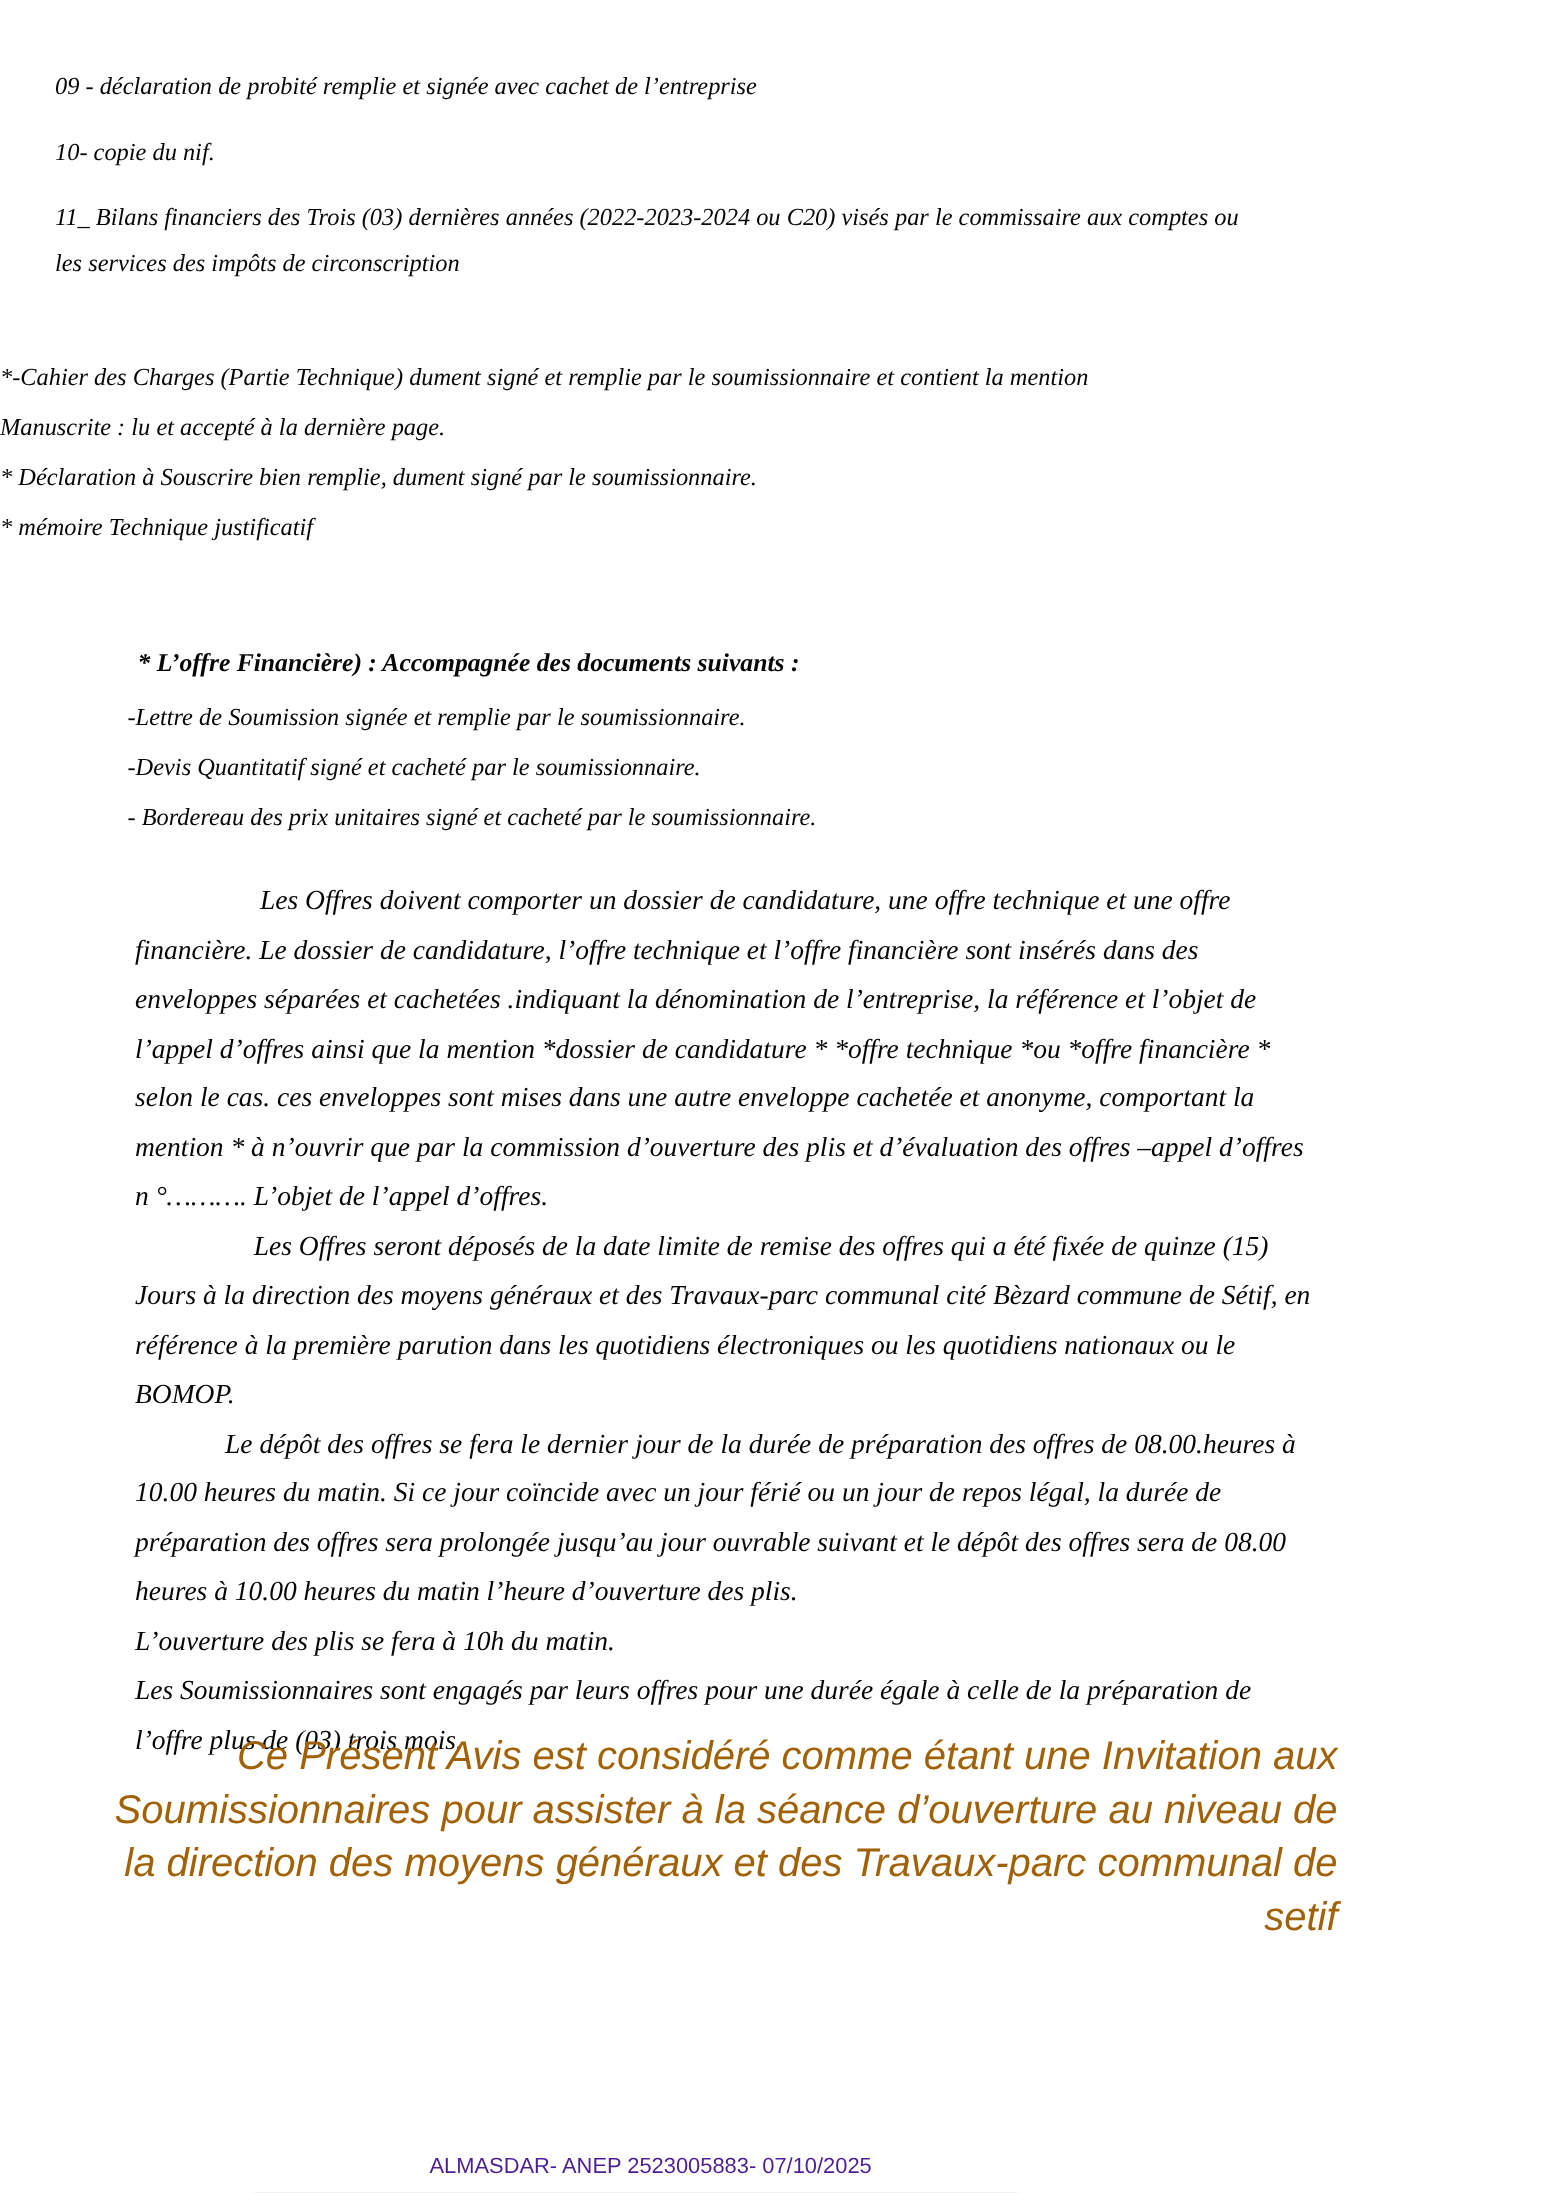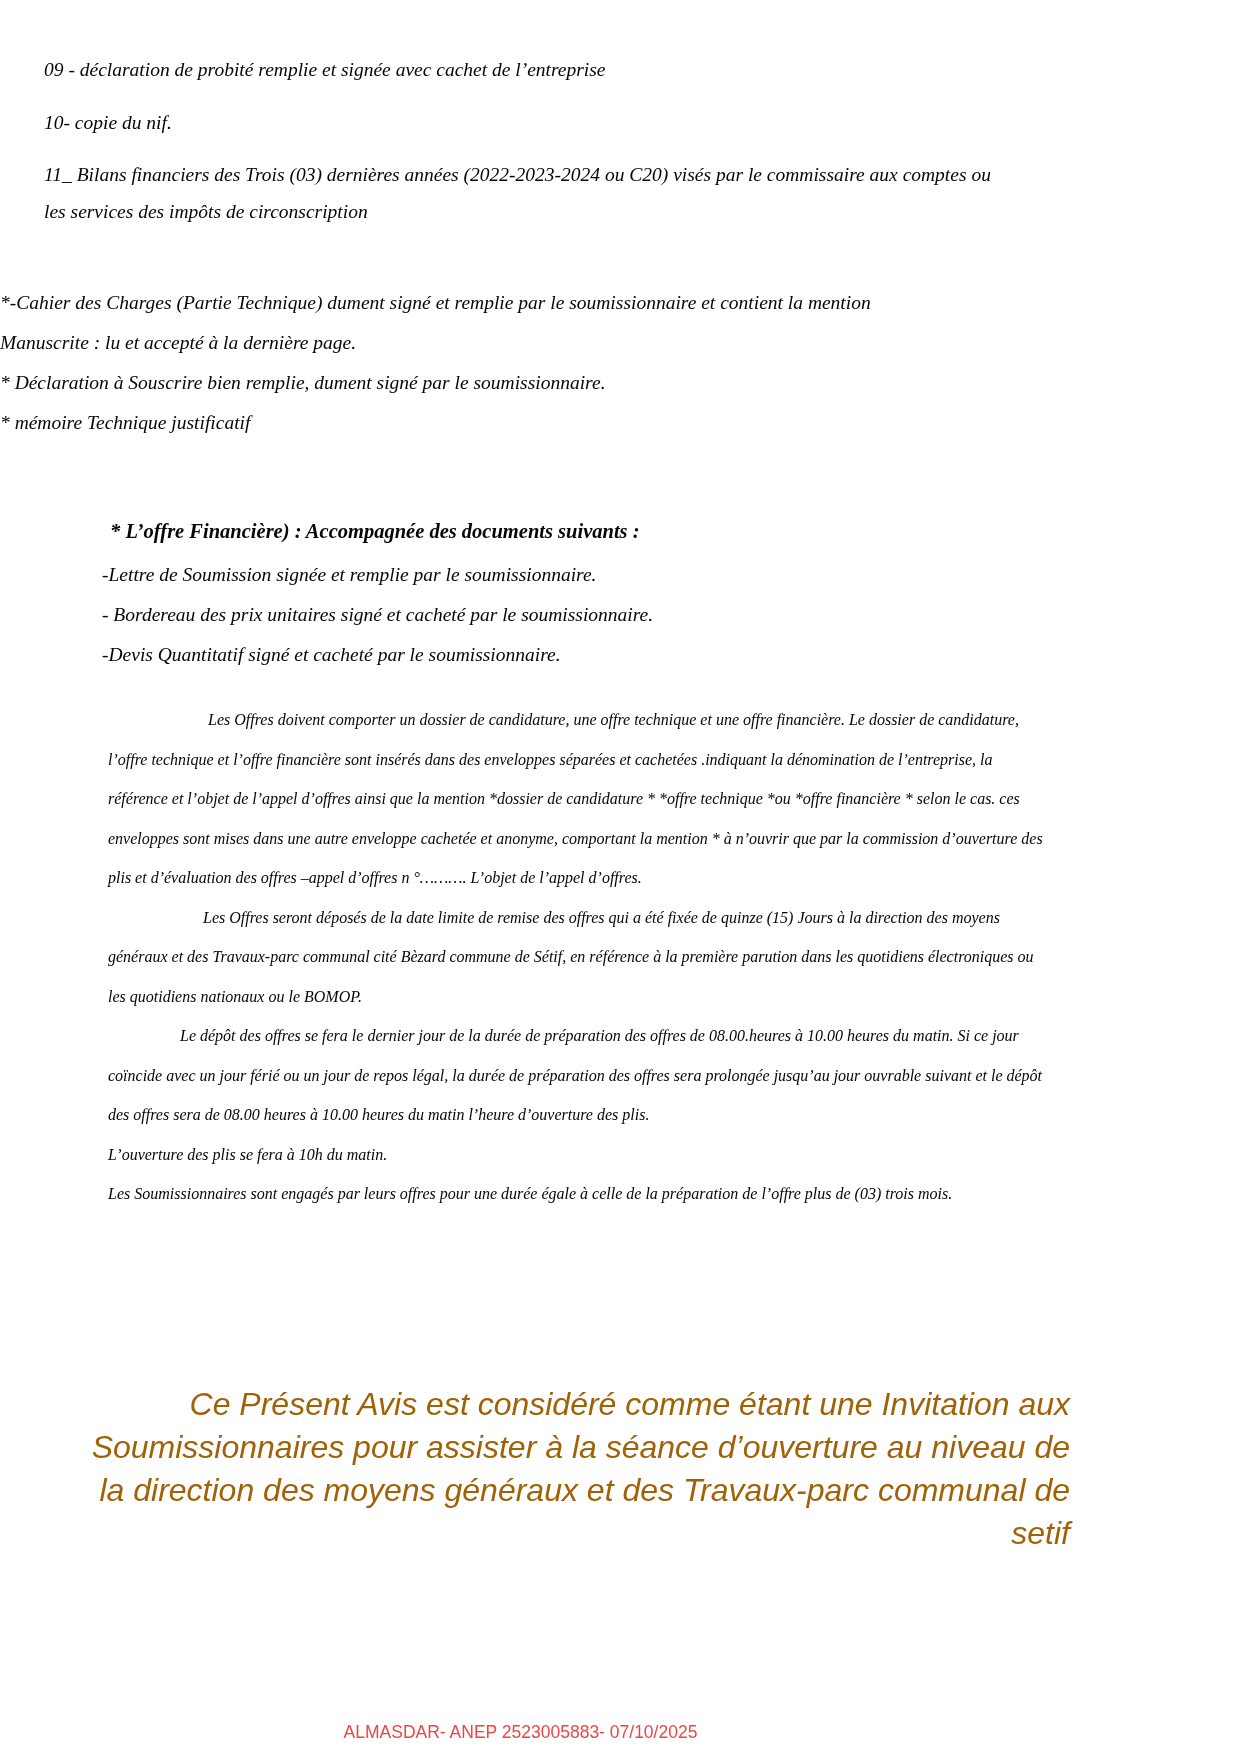--- a/index.html
+++ b/index.html
@@ -124,8 +124,8 @@
     <p class="fin-heading">* L’offre Financière) : Accompagnée des documents suivants :</p>
     <div class="fin-items">
       <p>-Lettre de Soumission signée et remplie par le soumissionnaire.</p>
+      <p>-Devis Quantitatif signé et cacheté par le soumissionnaire.</p>
       <p>- Bordereau des prix unitaires signé et cacheté par le soumissionnaire.</p>
-      <p>-Devis Quantitatif signé et cacheté par le soumissionnaire.</p>
     </div>
   </div>
 

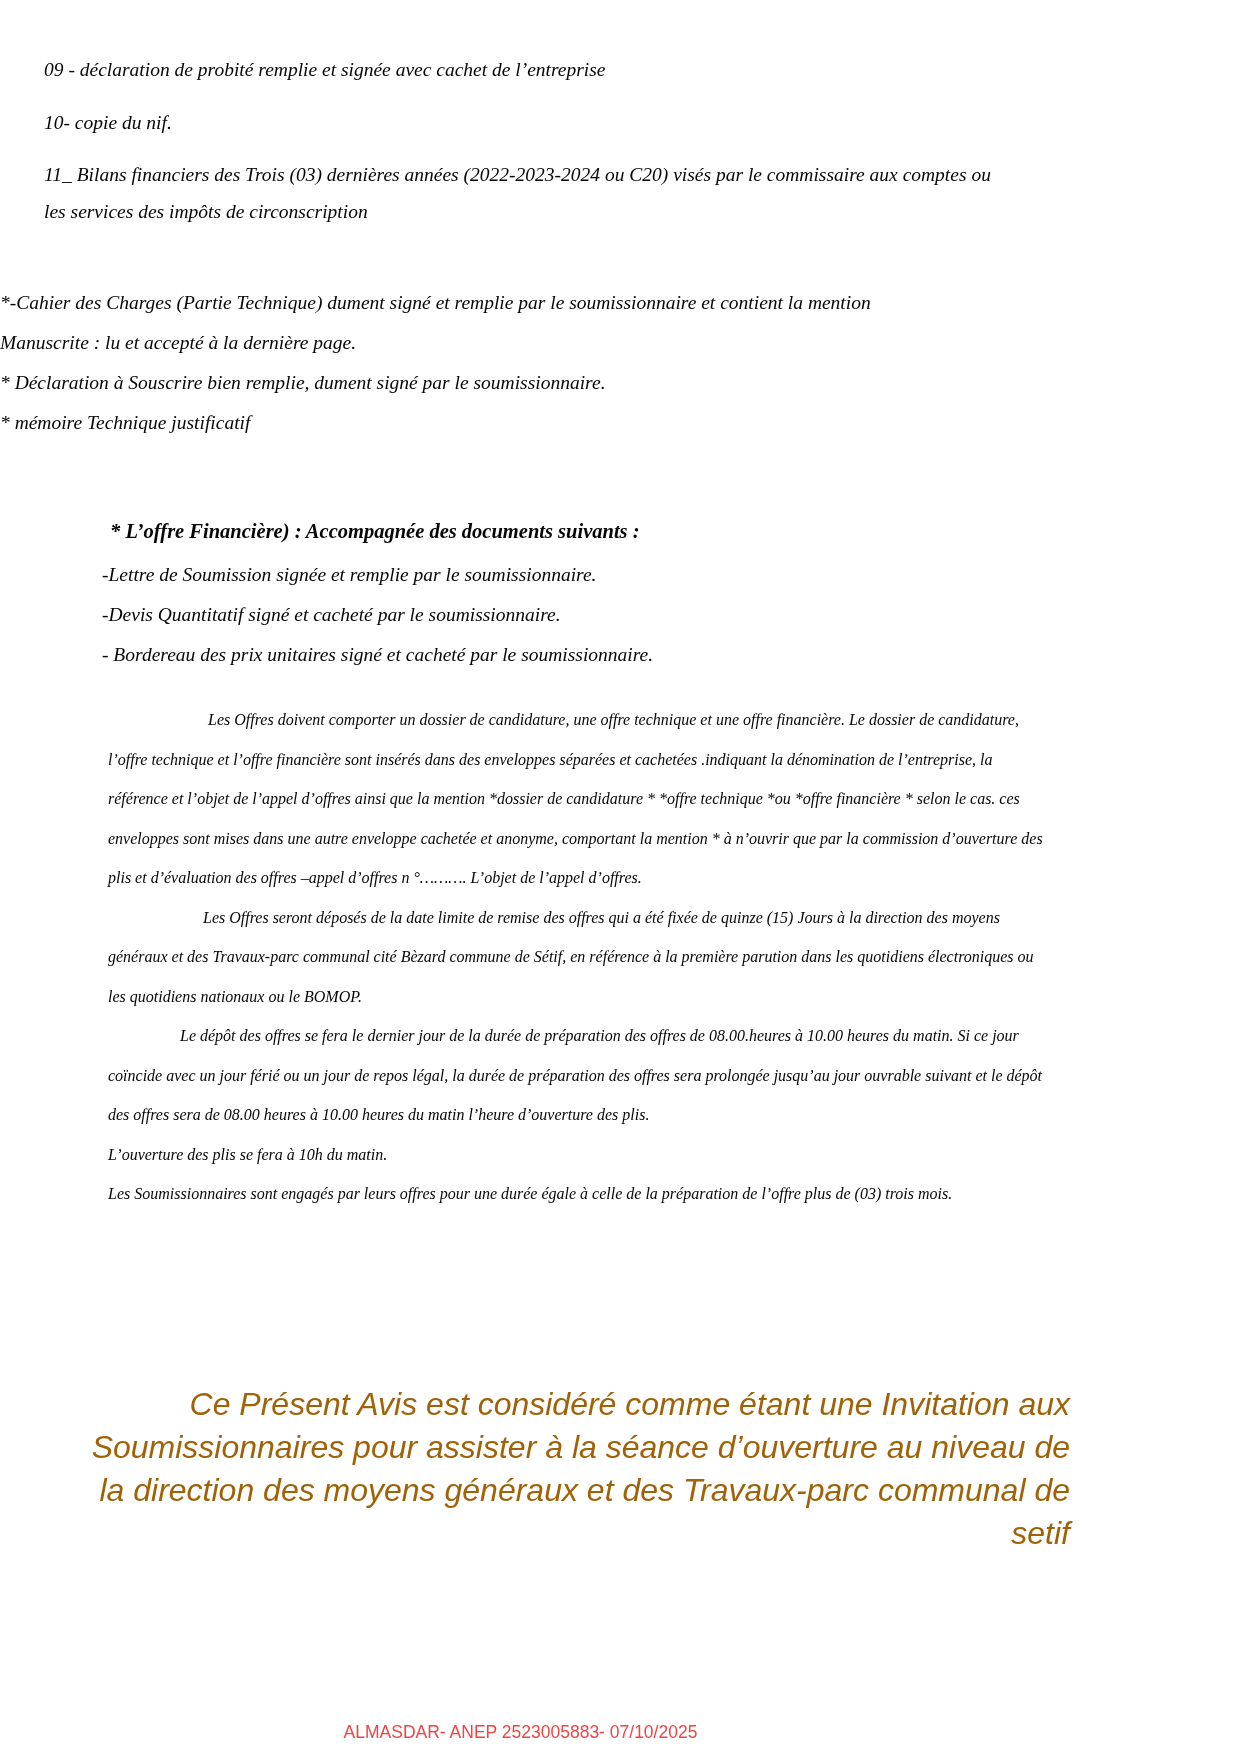--- a/index.html
+++ b/index.html
@@ -67,7 +67,7 @@
     position: absolute;
     top: 700px; left: 108px;
     width: 945px;
-    font-size: 16px;
+    font-size: 22px;
     line-height: 39.5px;
     text-align: left;
   }

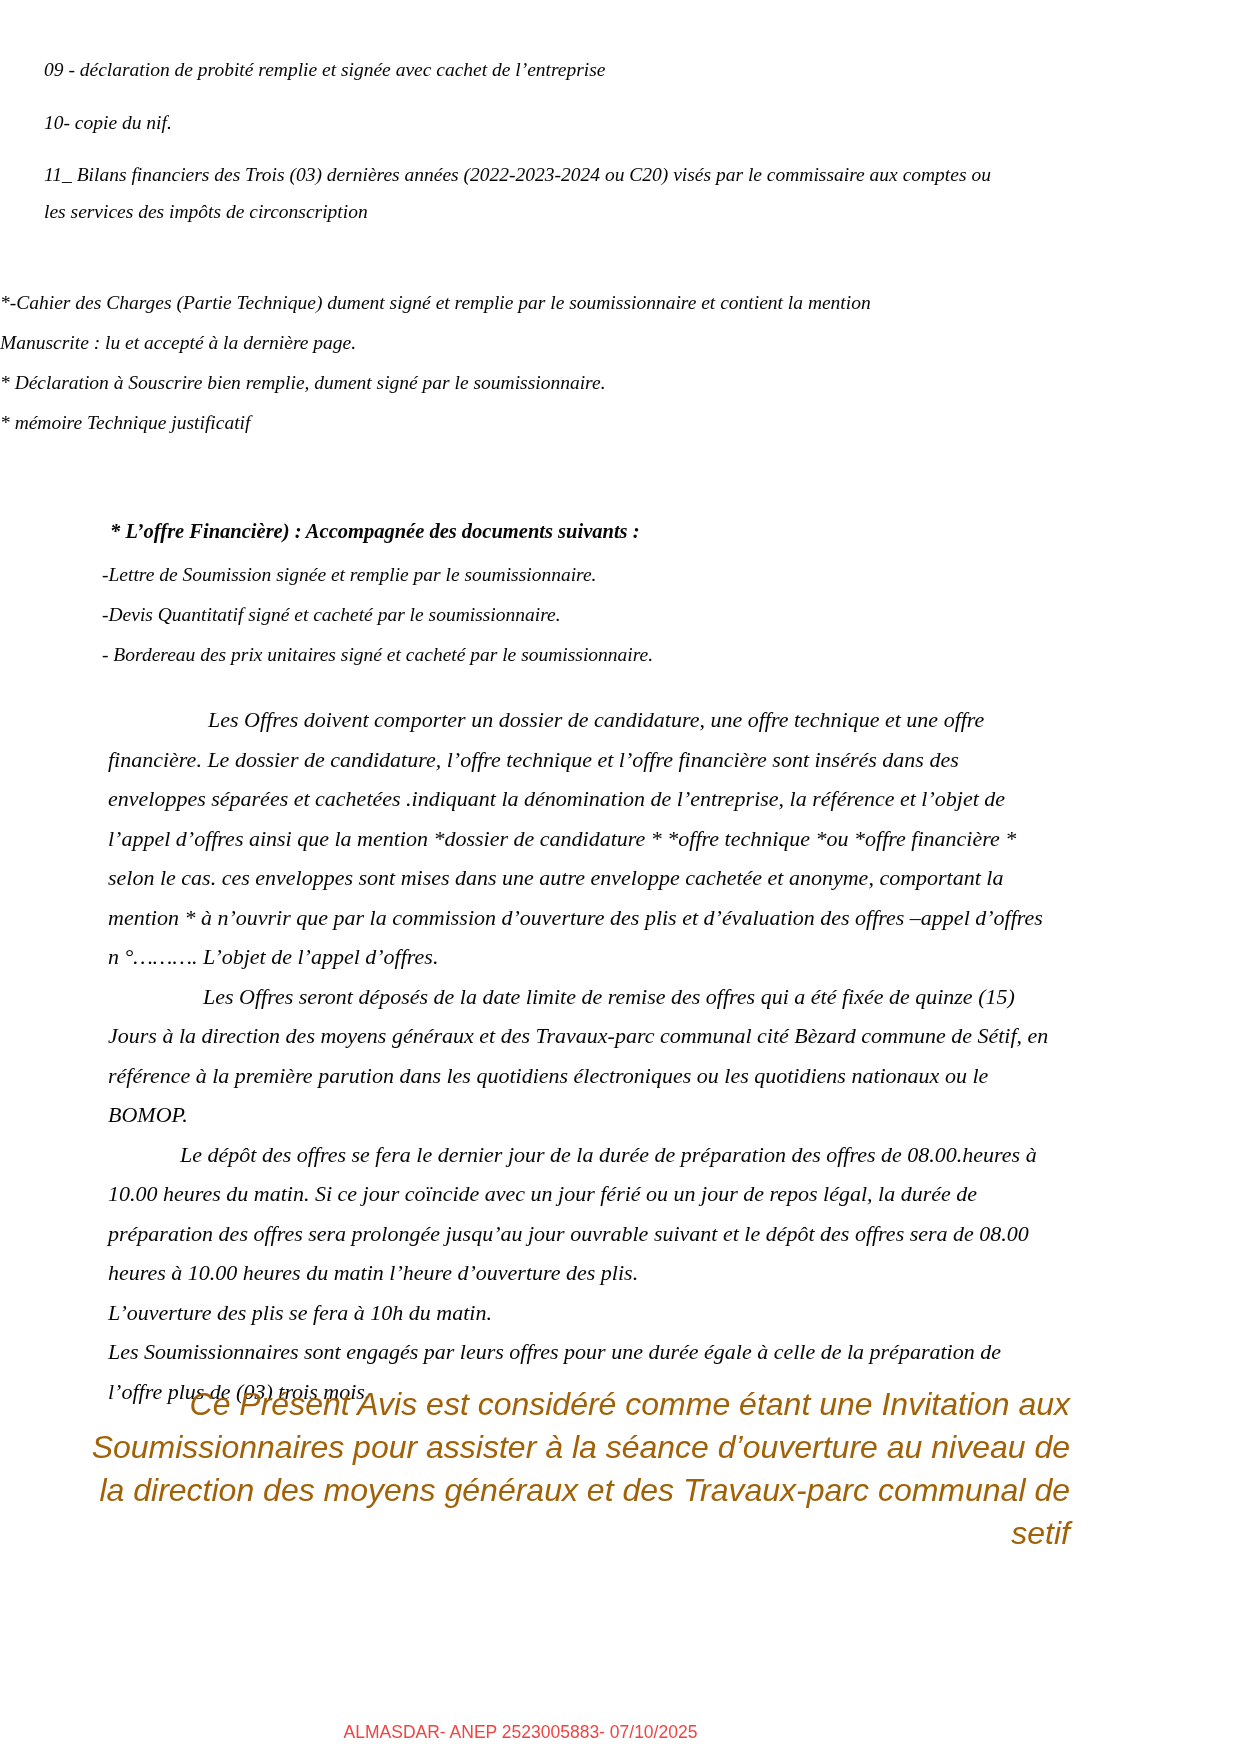--- a/index.html
+++ b/index.html
@@ -98,7 +98,7 @@
     font-family: "Liberation Sans", "DejaVu Sans", sans-serif;
     font-style: normal;
     font-size: 17.5px;
-    color: #ef4444;
+    color: #4c1d95;
   }
 </style>
 </head>

